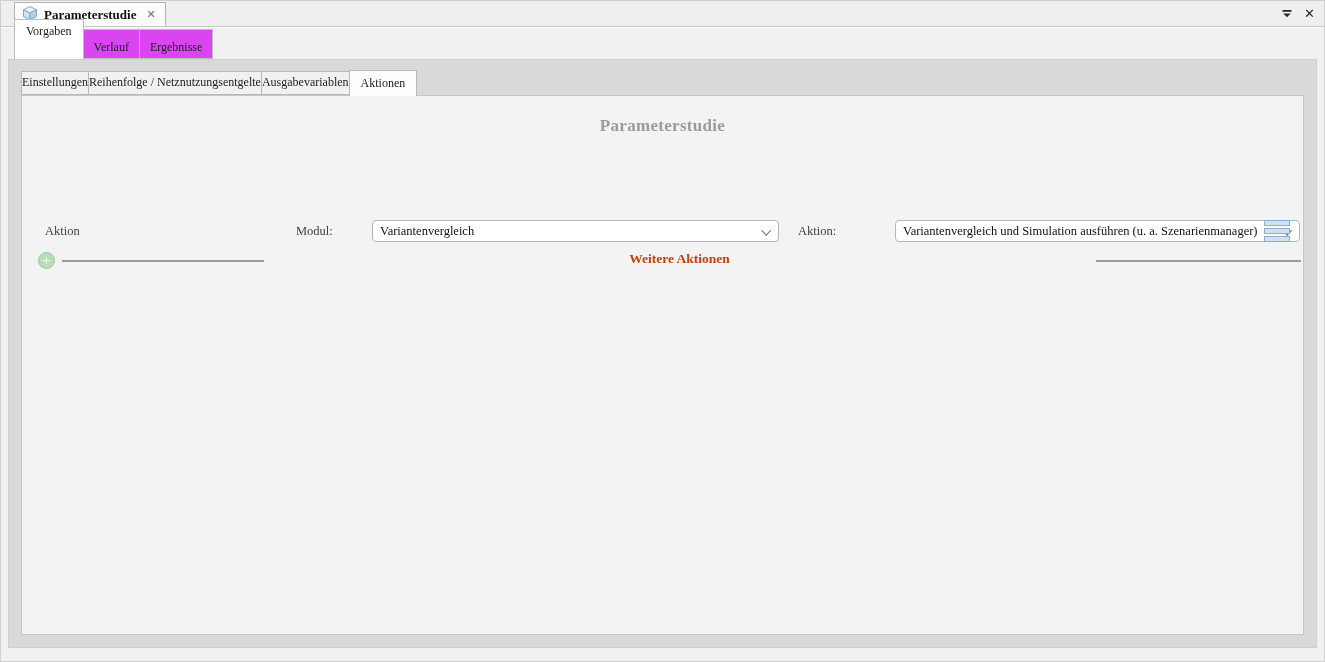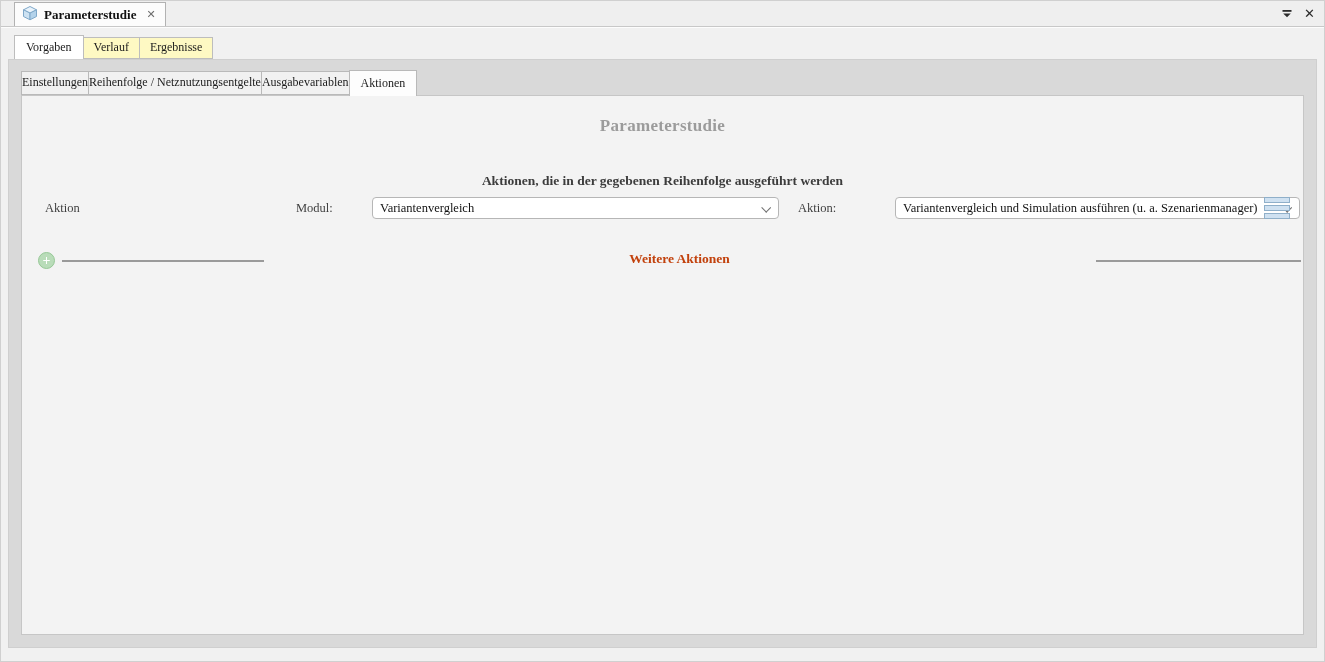--- a/index.html
+++ b/index.html
@@ -29,7 +29,7 @@
     border:1px solid #bdbdbd;margin-right:-1px;white-space:nowrap;
   }
   .otab.active{
-    background:#ffffff;padding:4px 11px 4px;border-bottom:none;
+    background:#ffffff;padding:4px 11px 20px;border-bottom:none;
     position:relative;z-index:3;
   }
   

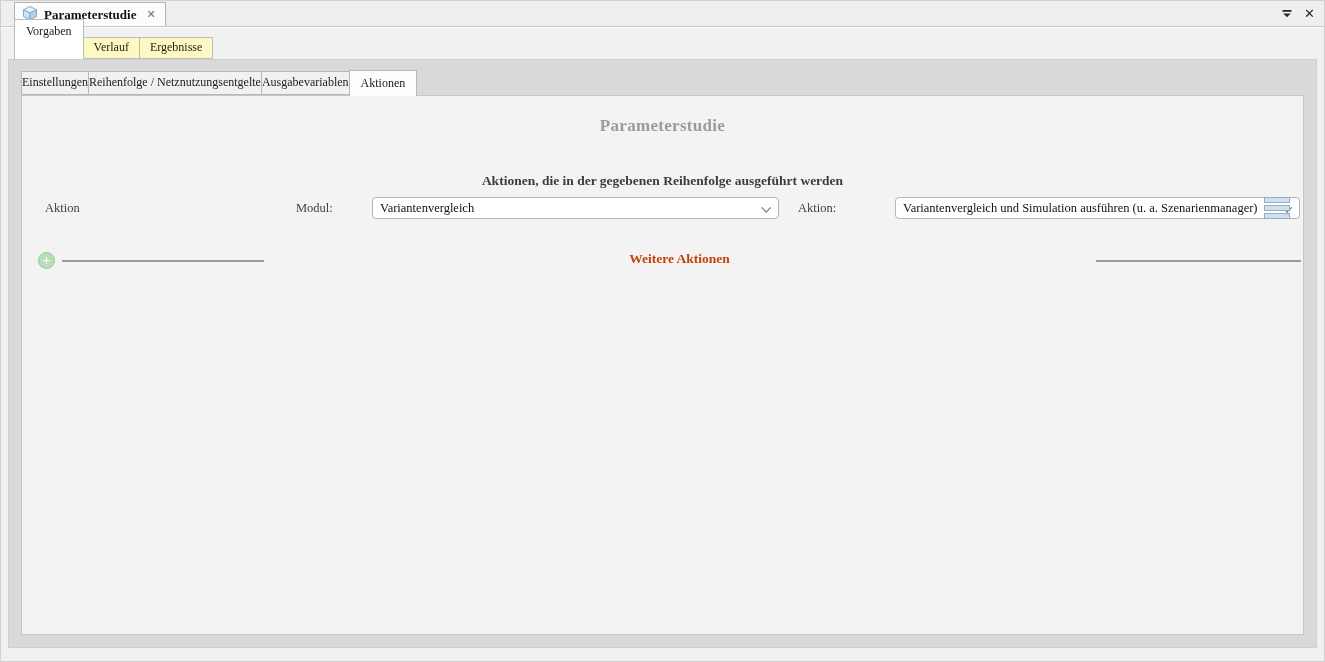--- a/index.html
+++ b/index.html
@@ -25,7 +25,7 @@
   
   .outer-tabs{margin:8px 0 0 13px;display:flex;align-items:flex-end;height:23px;}
   .otab{
-    padding:2px 10px 3px;font-size:12px;color:#1b1b1b;background:#fef9c3;
+    padding:10px 10px 3px;font-size:12px;color:#1b1b1b;background:#d946ef;
     border:1px solid #bdbdbd;margin-right:-1px;white-space:nowrap;
   }
   .otab.active{

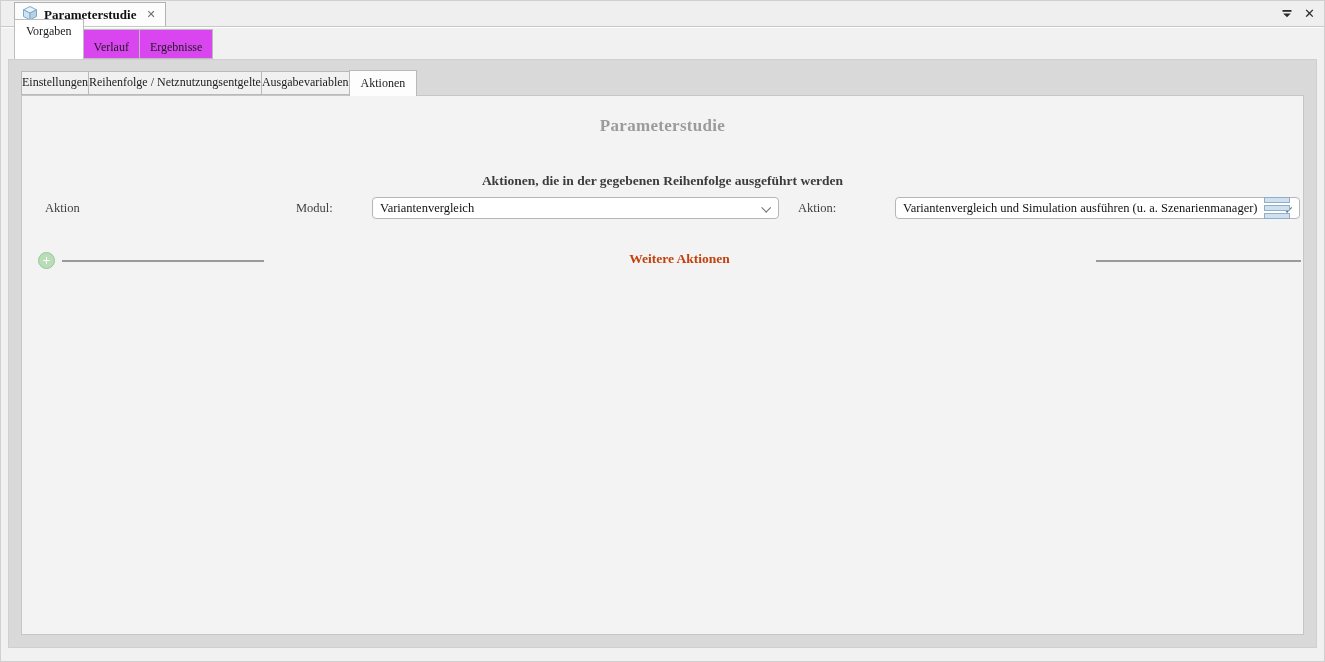--- a/index.html
+++ b/index.html
@@ -153,7 +153,6 @@
     <div class="panel">
 
       <div class="heading">Parameterstudie</div>
-      <div class="subheading">Aktionen, die in der gegebenen Reihenfolge ausgeführt werden</div>
 
       <div class="action-row">
         <span class="row-label lbl-aktion">Aktion</span>

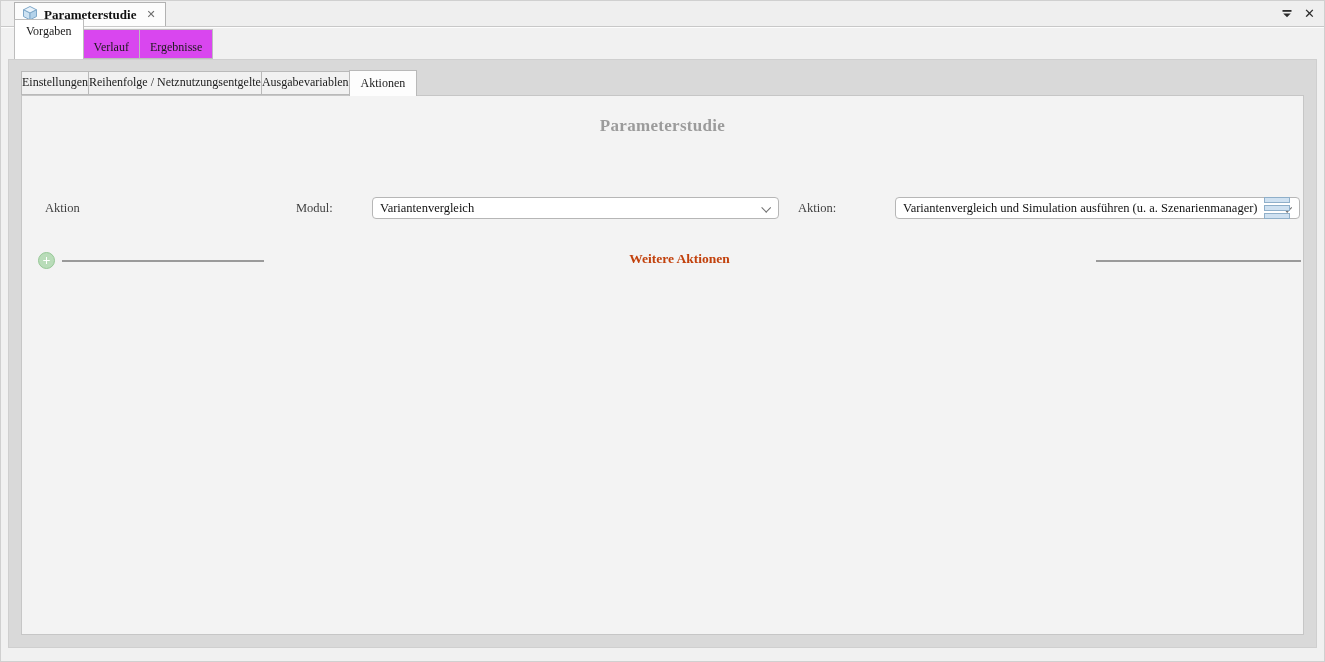--- a/index.html
+++ b/index.html
@@ -57,7 +57,7 @@
   .subheading{position:absolute;top:77px;left:0;right:0;text-align:center;
     font-size:13.5px;font-weight:bold;color:#3c3c3c;}
   
-  .action-row{position:absolute;top:101px;left:0;right:0;height:24px;padding-left:20px;}
+  .action-row{position:absolute;top:124px;left:0;right:0;height:24px;padding-left:20px;}
   .row-label{position:absolute;top:0;height:22px;line-height:22px;font-size:12.5px;color:#3f3f3f;white-space:nowrap;}
   .lbl-aktion{left:23px;}
   .lbl-modul{left:274px;}

